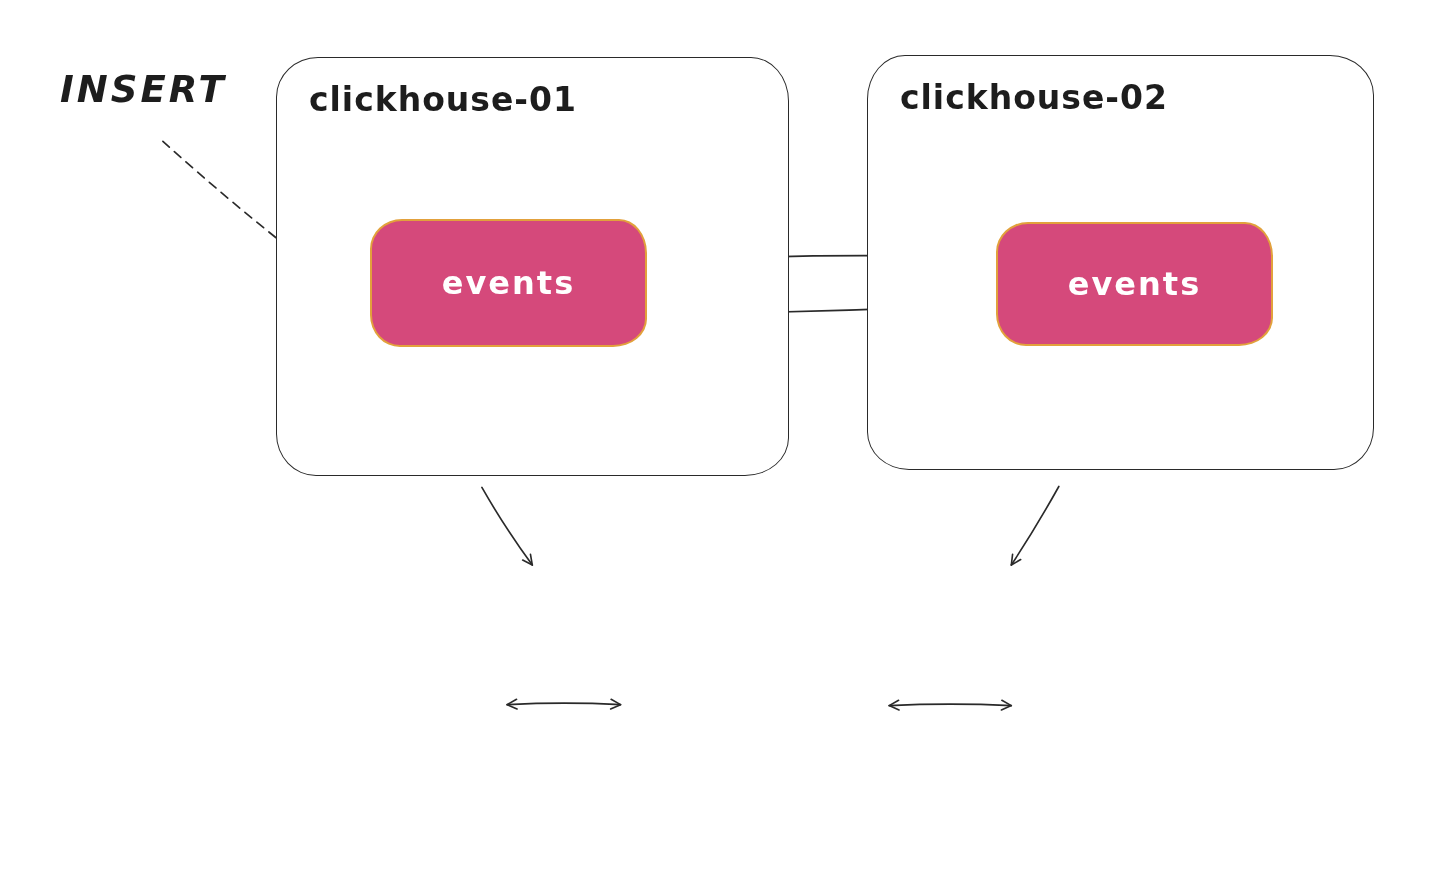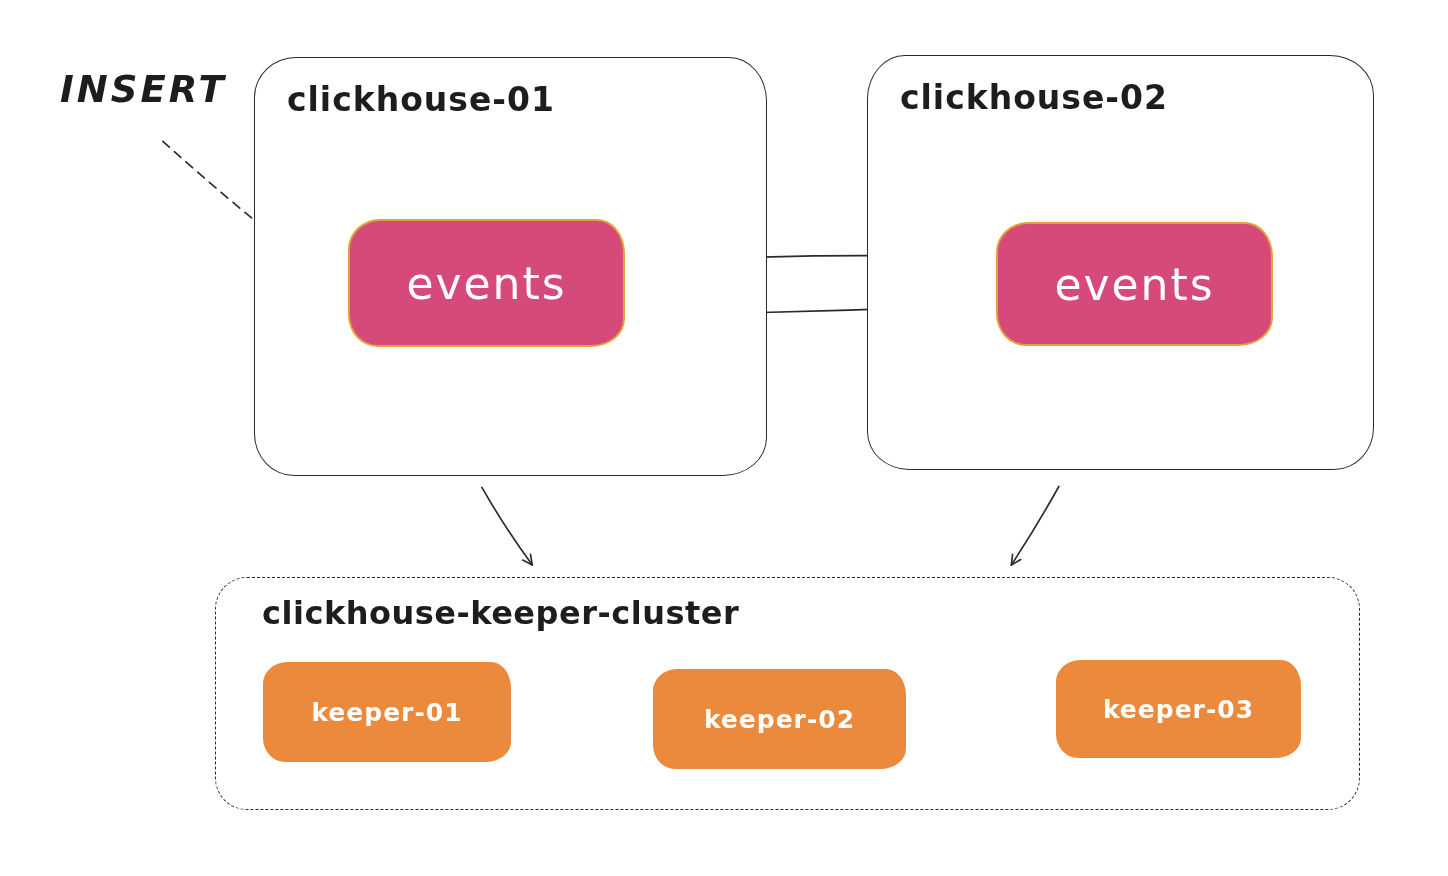--- a/index.html
+++ b/index.html
@@ -23,7 +23,7 @@
   .server {
     position: absolute; border: 1.6px solid var(--stroke, #2a2a2a); background: #ffffff;
   }
-  .server-1 { left: 254px; top: 57px; width: 513px; height: 419px;
+  .server-1 { left: 276px; top: 57px; width: 513px; height: 419px;
     border-radius: 42px 38px 44px 40px / 40px 44px 38px 42px; }
   .server-2 { left: 867px; top: 55px; width: 507px; height: 415px;
     border-radius: 38px 44px 40px 42px / 44px 40px 42px 38px; }

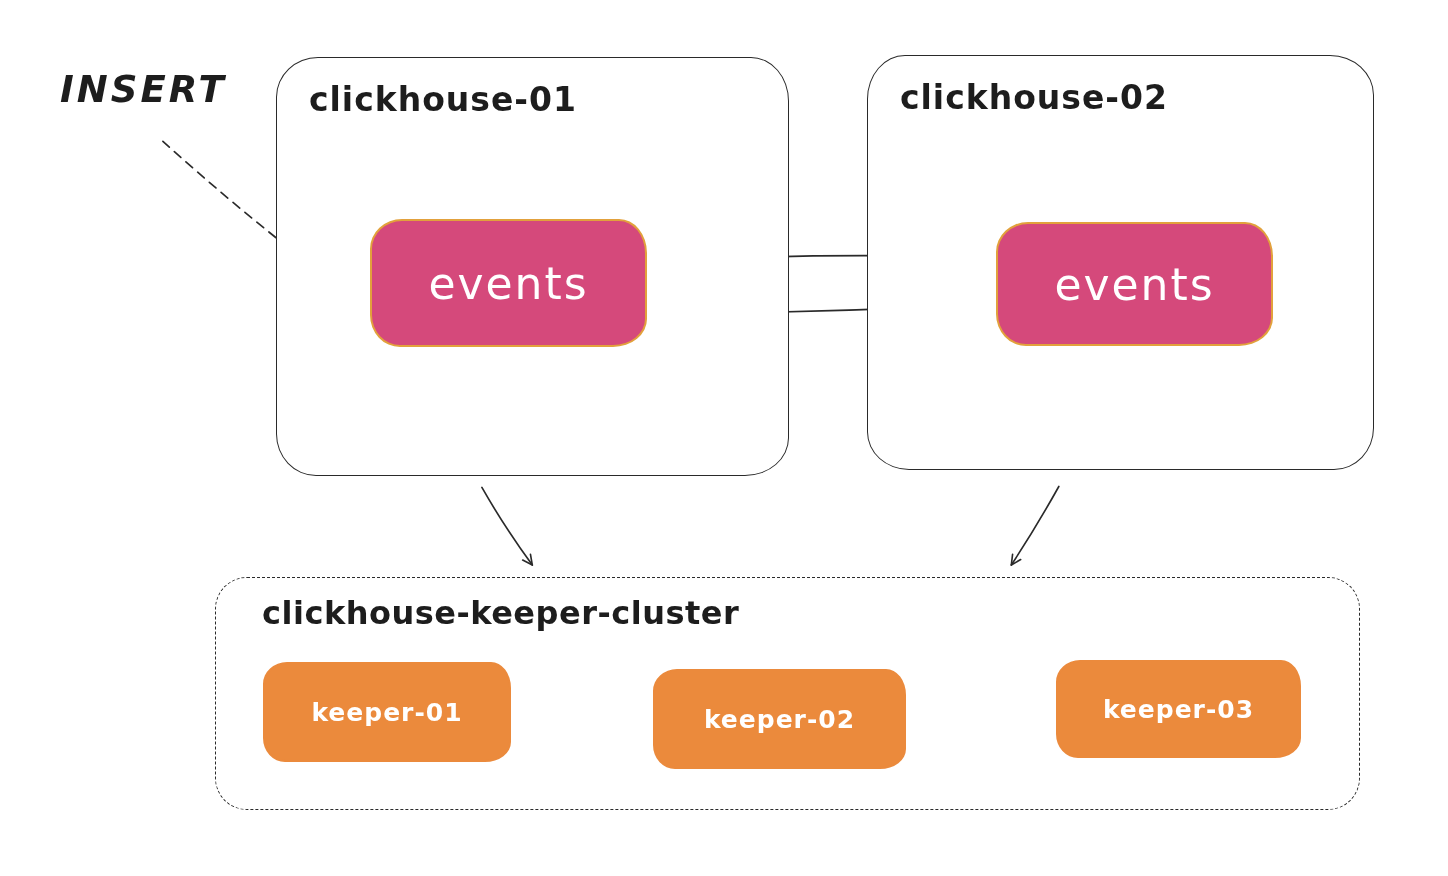--- a/index.html
+++ b/index.html
@@ -38,7 +38,7 @@
     border: 2.5px solid var(--table-stroke, #e2a13c);
     border-radius: 32px 28px 34px 30px / 30px 34px 28px 32px;
     color: var(--text-light, #ffffff);
-    font-size: 44px; font-weight: 400; letter-spacing: 2px; text-align: center;
+    font-size: 32px; font-weight: 700; letter-spacing: 2px; text-align: center;
   }
   .server-1 .events-box { left: 93px; top: 161px; width: 277px; height: 128px; }
   .server-2 .events-box { left: 128px; top: 166px; width: 277px; height: 124px; }

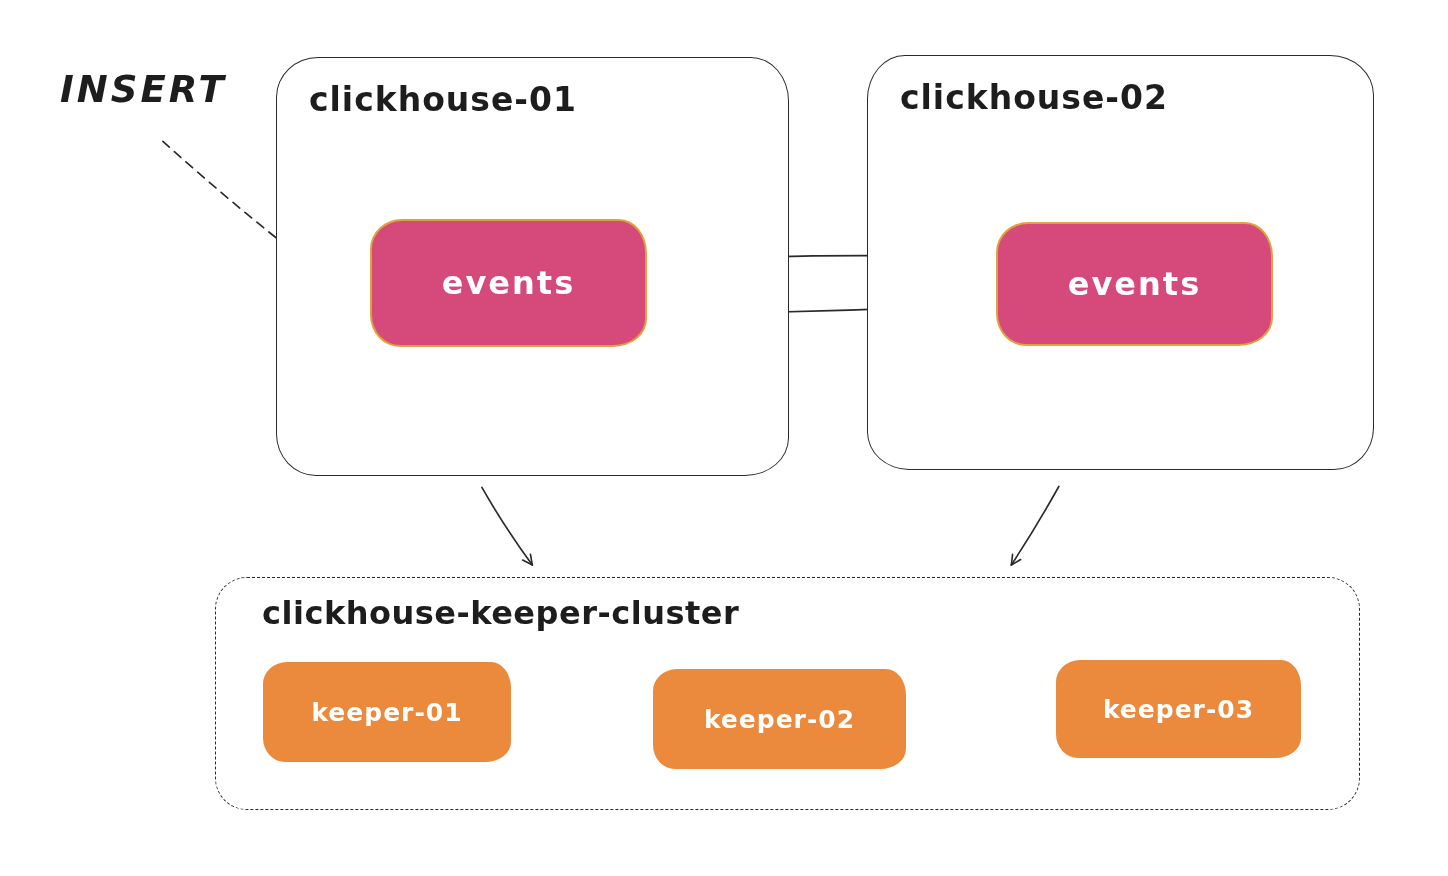--- a/index.html
+++ b/index.html
@@ -95,12 +95,6 @@
     <div class="events-box">events</div>
   </div>
 
-  <div class="keeper-cluster">
-    <div class="cluster-title">clickhouse-keeper-cluster</div>
-    <div class="keeper keeper-1">keeper-01</div>
-    <div class="keeper keeper-2">keeper-02</div>
-    <div class="keeper keeper-3">keeper-03</div>
-  </div>
 
 </div>
 

